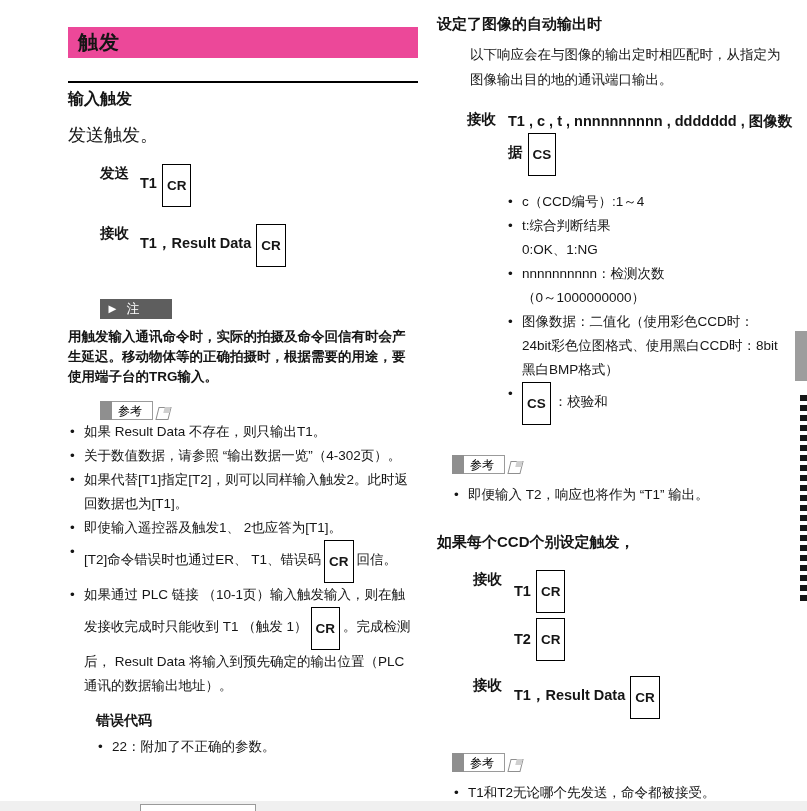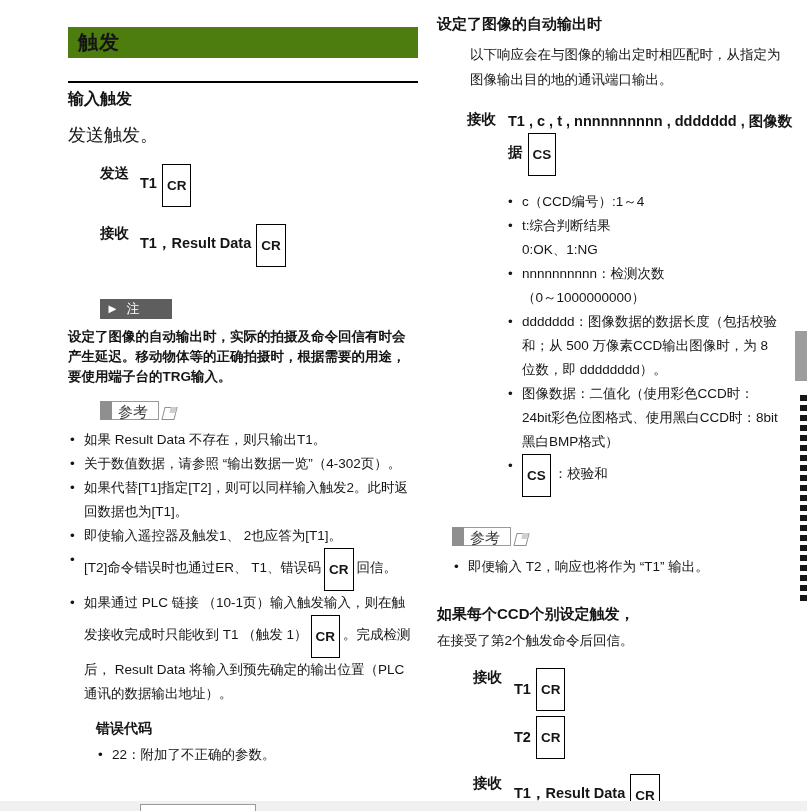--- a/index.html
+++ b/index.html
@@ -10,7 +10,7 @@
   .col-right { position:absolute; left:437px; top:15px; width:356px; }
 
   
-  .title-bar { background:#4d7c0f; height:31px; display:flex; align-items:center;
+  .title-bar { background:#ec4899; height:31px; display:flex; align-items:center;
                padding-left:10px; font-size:20px; font-weight:bold; letter-spacing:1px; }
   .rule { border-top:2px solid #000; margin-top:23px; }
   .h2 { font-size:16px; font-weight:bold; margin-top:6px; }

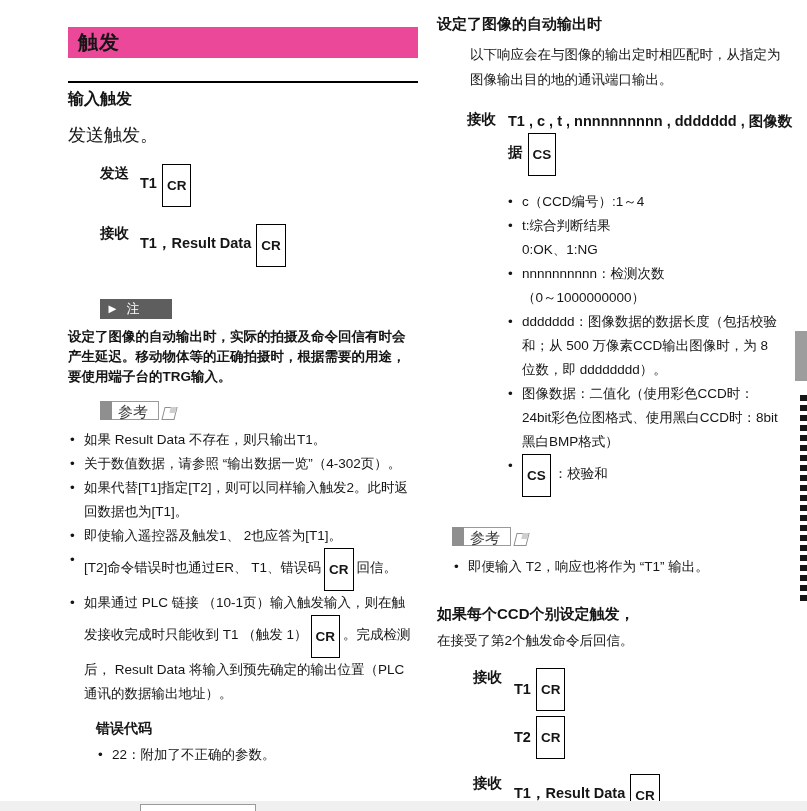--- a/index.html
+++ b/index.html
@@ -137,7 +137,6 @@
 0:OK、1:NG</div>
     <div class="bullet pre-line">nnnnnnnnnn：检测次数
 （0～1000000000）</div>
-    <div class="bullet pre-line">ddddddd：图像数据的数据长度（包括校验和；从 500 万像素CCD输出图像时，为 8 位数，即 dddddddd）。</div>
     <div class="bullet pre-line">图像数据：二值化（使用彩色CCD时：24bit彩色位图格式、使用黑白CCD时：8bit黑白BMP格式）</div>
     <div class="bullet"><span class="kbox" style="margin-left:0">CS</span><span>：校验和</span></div>
   </div>

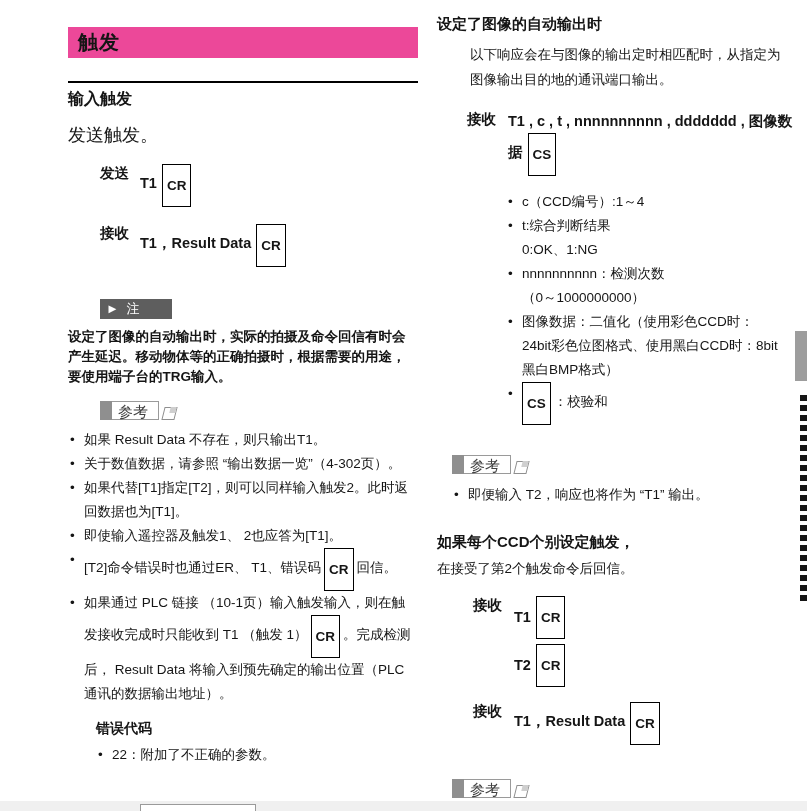--- a/index.html
+++ b/index.html
@@ -98,7 +98,7 @@
   </div>
 
   <div class="note-tag">► 注</div>
-  <div class="note-body">设定了图像的自动输出时，实际的拍摄及命令回信有时会产生延迟。移动物体等的正确拍摄时，根据需要的用途，要使用端子台的TRG输入。</div>
+  <div class="note-body">用触发输入通讯命令时，实际的拍摄及命令回信有时会产生延迟。移动物体等的正确拍摄时，根据需要的用途，要使用端子台的TRG输入。</div>
 
   <div class="ref-tag">
     <span class="blk"></span>

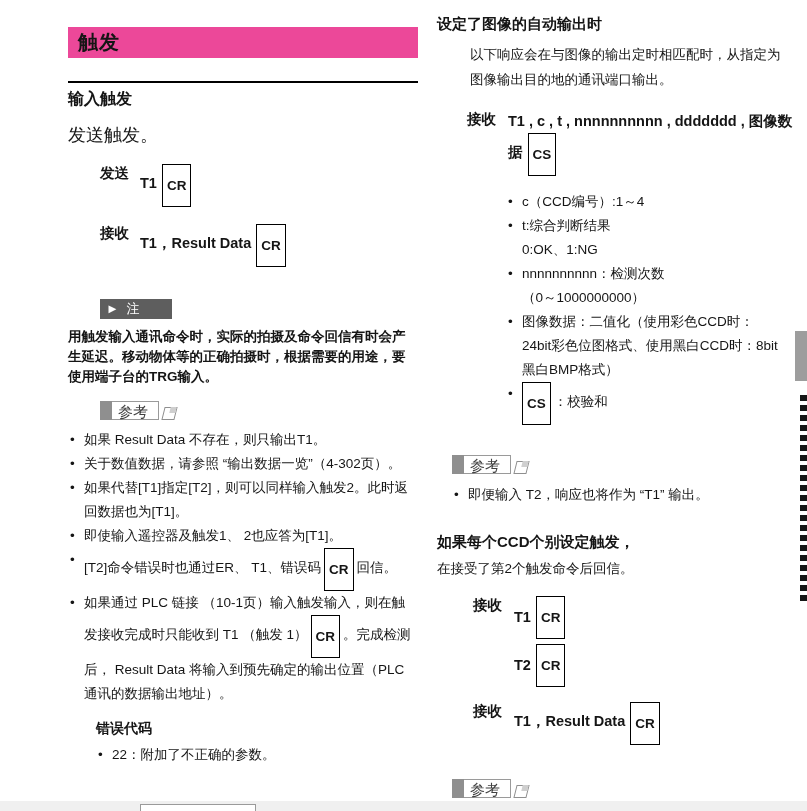--- a/index.html
+++ b/index.html
@@ -31,7 +31,7 @@
 
   .ref-tag { display:flex; align-items:stretch; height:19px; margin-top:14px; margin-left:32px; width:max-content; }
   .ref-tag .blk { width:12px; background:#8f8f8f; flex:none; }
-  .ref-tag .bx  { border:1px solid #9a9a9a; border-left:none; font-size:15px; padding:1px 10px 0 6px; color:#404040; }
+  .ref-tag .bx  { border:1px solid #9a9a9a; border-left:none; font-size:12px; padding:1px 10px 0 6px; color:#000000; }
   .ref-tag .ear { width:13px; height:13px; align-self:flex-end; position:relative; margin-left:4px; }
   .ref-tag .ear::before { content:""; position:absolute; inset:0; border:1px solid #8f8f8f;
        background:#fff; transform:skewX(-14deg); }

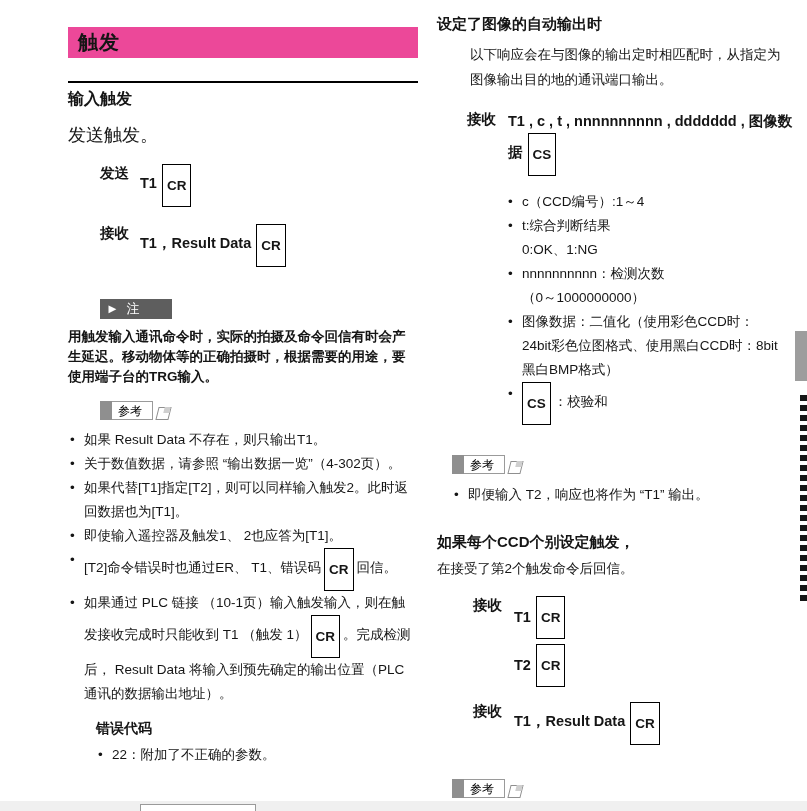--- a/index.html
+++ b/index.html
@@ -38,7 +38,7 @@
   .ref-tag .ear::after { content:""; position:absolute; right:0px; top:0px; width:6px; height:6px;
        background:#cfcfcf; transform:skewX(-14deg); }
 
-  .bullets { margin-top:8px; }
+  .bullets { }
   .bullet { position:relative; padding-left:16px; font-size:13.5px; line-height:24px; }
   .bullet::before { content:"•"; position:absolute; left:2px; top:0; }
   .bullet .kbox { margin:0 3px; }

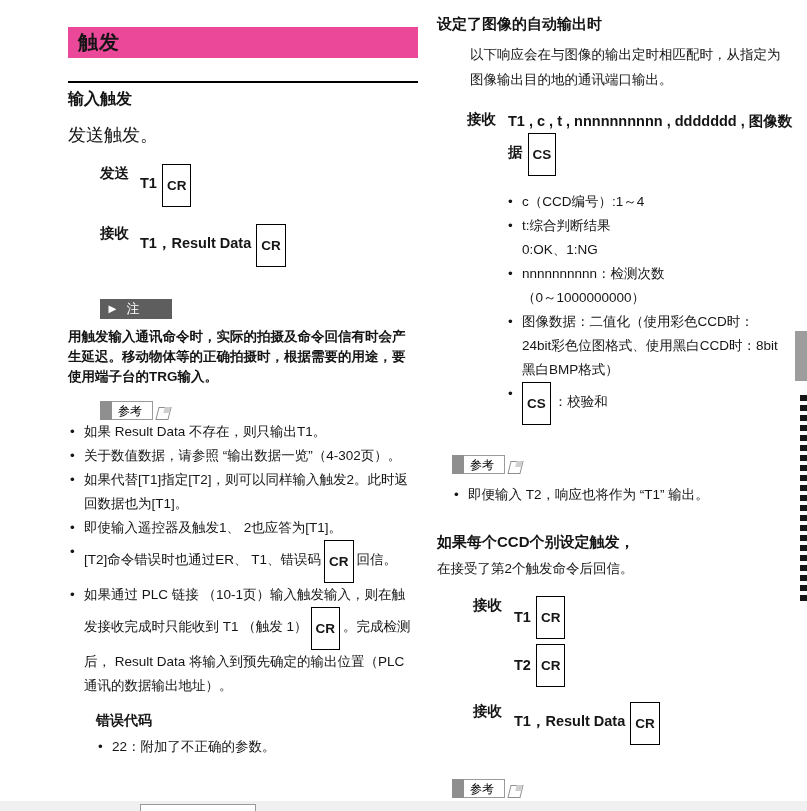--- a/index.html
+++ b/index.html
@@ -151,7 +151,6 @@
   </div>
 
   <div class="h3 ccd-title">如果每个CCD个别设定触发，</div>
-  <div class="ccd-para">在接受了第2个触发命令后回信。</div>
 
   <div class="r-cmd" style="margin-left:6px;">
     <span class="lbl">接收</span>

